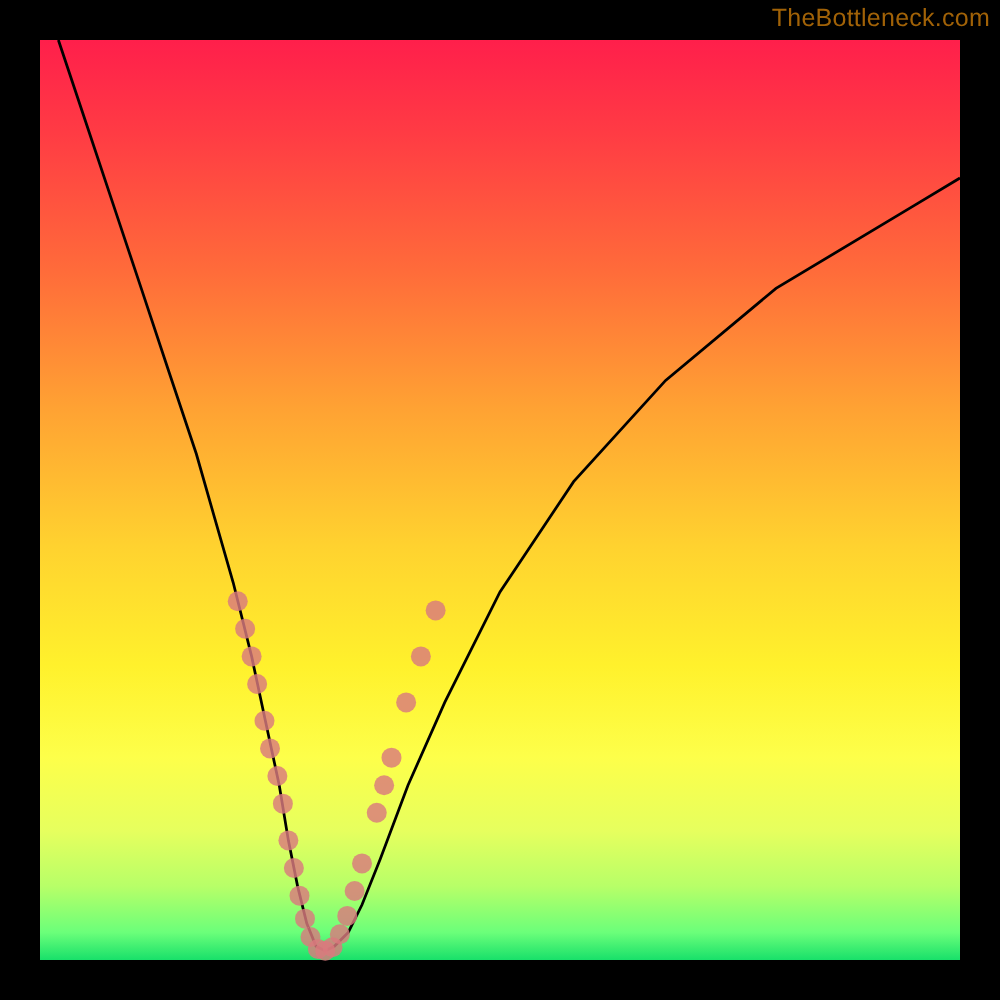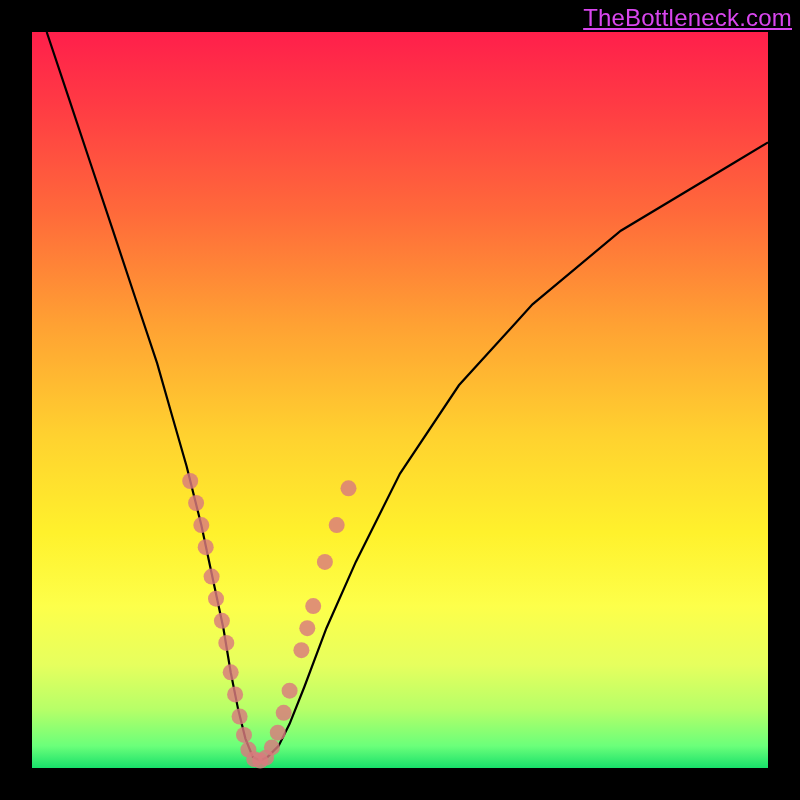--- a/index.html
+++ b/index.html
@@ -21,12 +21,11 @@
     position: absolute;
     top: 4px;
     right: 8px;
-    color: #d946ef;
-    font-size: 24px;
+    color: #a16207;
+    font-size: 20px;
     font-weight: 500;
     letter-spacing: 0.2px;
     z-index: 5;
-    text-decoration: underline;
   }
   .plot {
     position: absolute;

